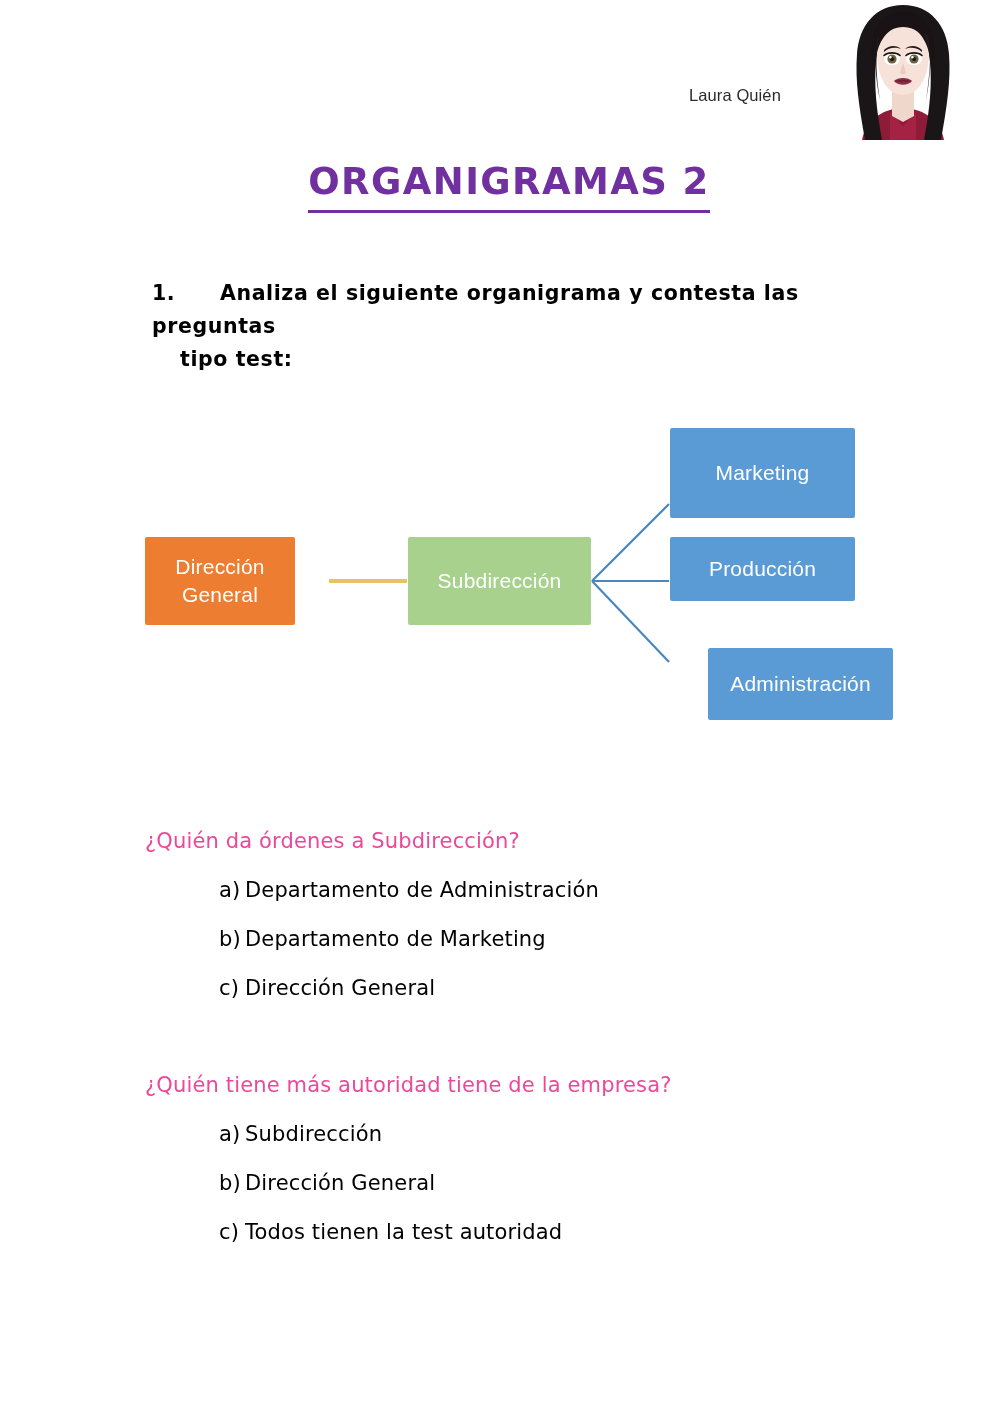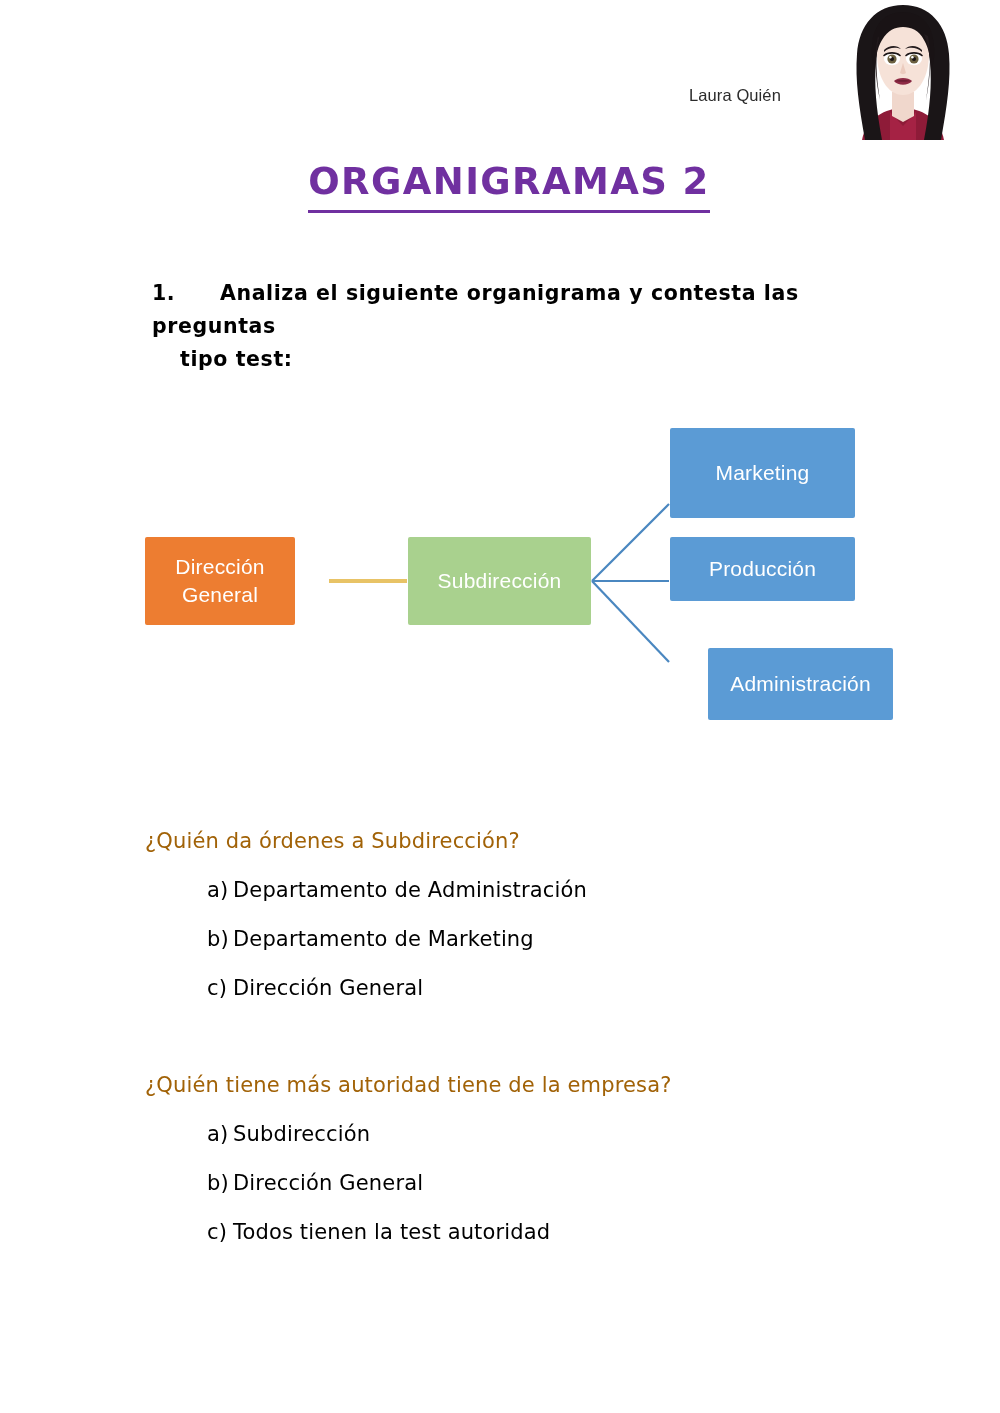--- a/index.html
+++ b/index.html
@@ -131,7 +131,7 @@
     font-family: "DejaVu Sans", sans-serif;
     font-size: 21px;
     line-height: 30px;
-    color: #a16207;
+    color: #ec4899;
     letter-spacing: 0.15px;
     white-space: nowrap;
   }

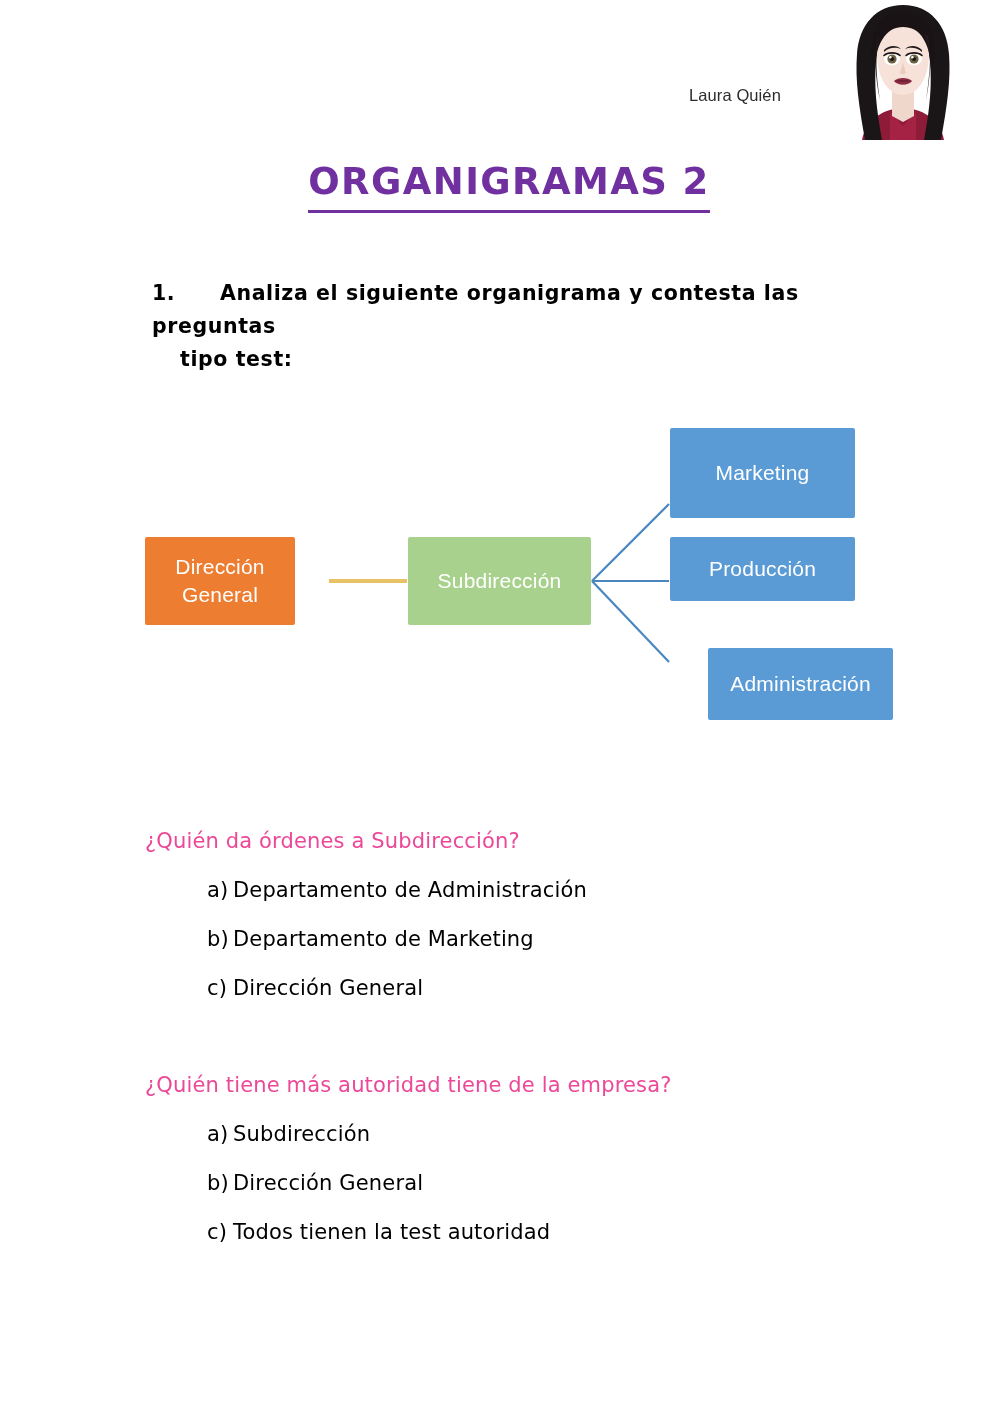--- a/index.html
+++ b/index.html
@@ -136,7 +136,7 @@
     white-space: nowrap;
   }
   .options {
-    margin: 4px;
+    margin: 16px;
     padding: 0;
     list-style: none;
   }

